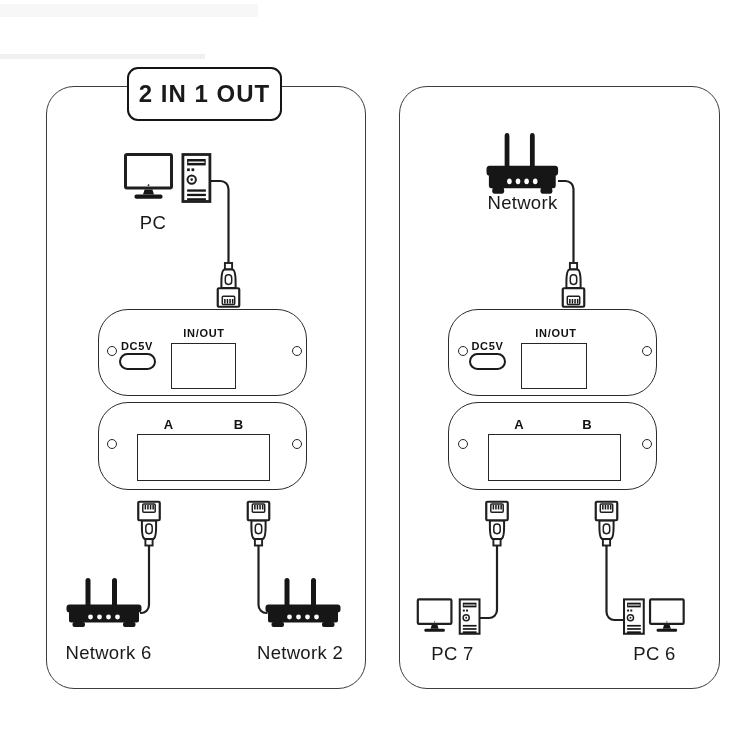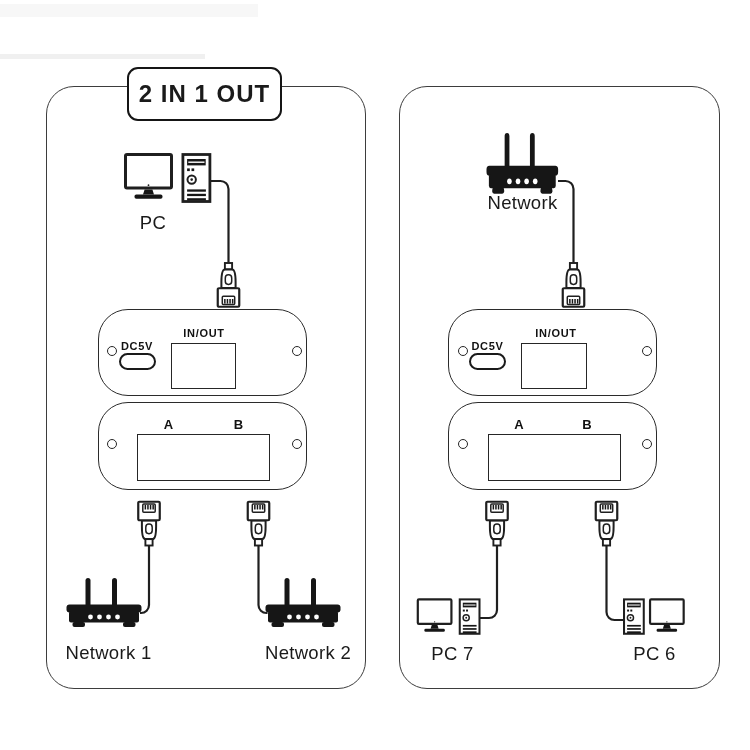--- a/index.html
+++ b/index.html
@@ -161,7 +161,7 @@
 
   <span class="lbl" style="left:153px;top:212px;">PC</span>
   <span class="lbl" style="left:522.5px;top:192px;">Network</span>
-  <span class="lbl" style="left:108.5px;top:642px;">Network 1</span>
+  <span class="lbl" style="left:108.5px;top:642px;">Network 6</span>
   <span class="lbl" style="left:308px;top:642px;">Network 2</span>
   <span class="lbl" style="left:452.5px;top:643px;">PC 7</span>
   <span class="lbl" style="left:654.5px;top:643px;">PC 6</span>

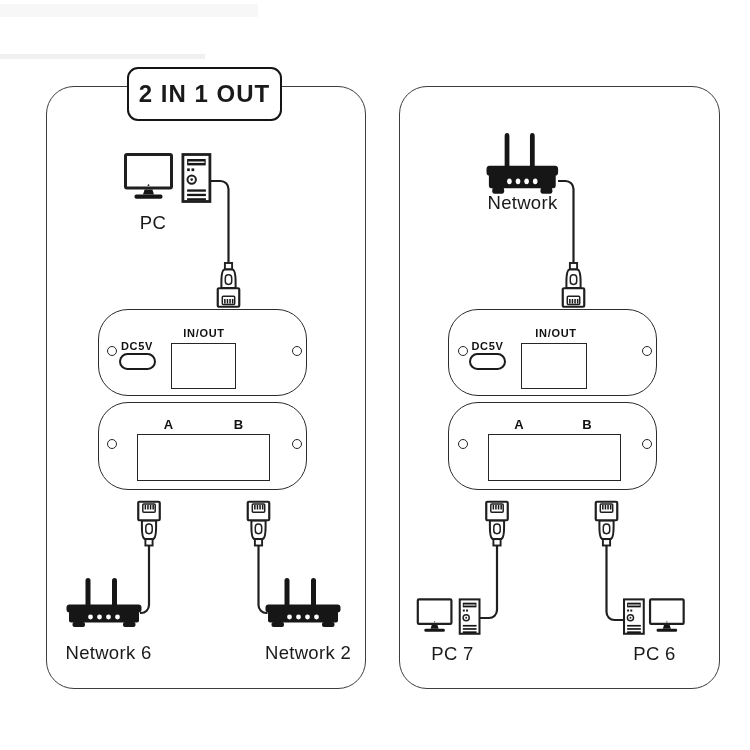--- a/index.html
+++ b/index.html
@@ -162,7 +162,7 @@
   <span class="lbl" style="left:153px;top:212px;">PC</span>
   <span class="lbl" style="left:522.5px;top:192px;">Network</span>
   <span class="lbl" style="left:108.5px;top:642px;">Network 6</span>
-  <span class="lbl" style="left:308px;top:642px;">Network 2</span>
+  <span class="lbl" style="left:300px;top:642px;">Network 2</span>
   <span class="lbl" style="left:452.5px;top:643px;">PC 7</span>
   <span class="lbl" style="left:654.5px;top:643px;">PC 6</span>
 

